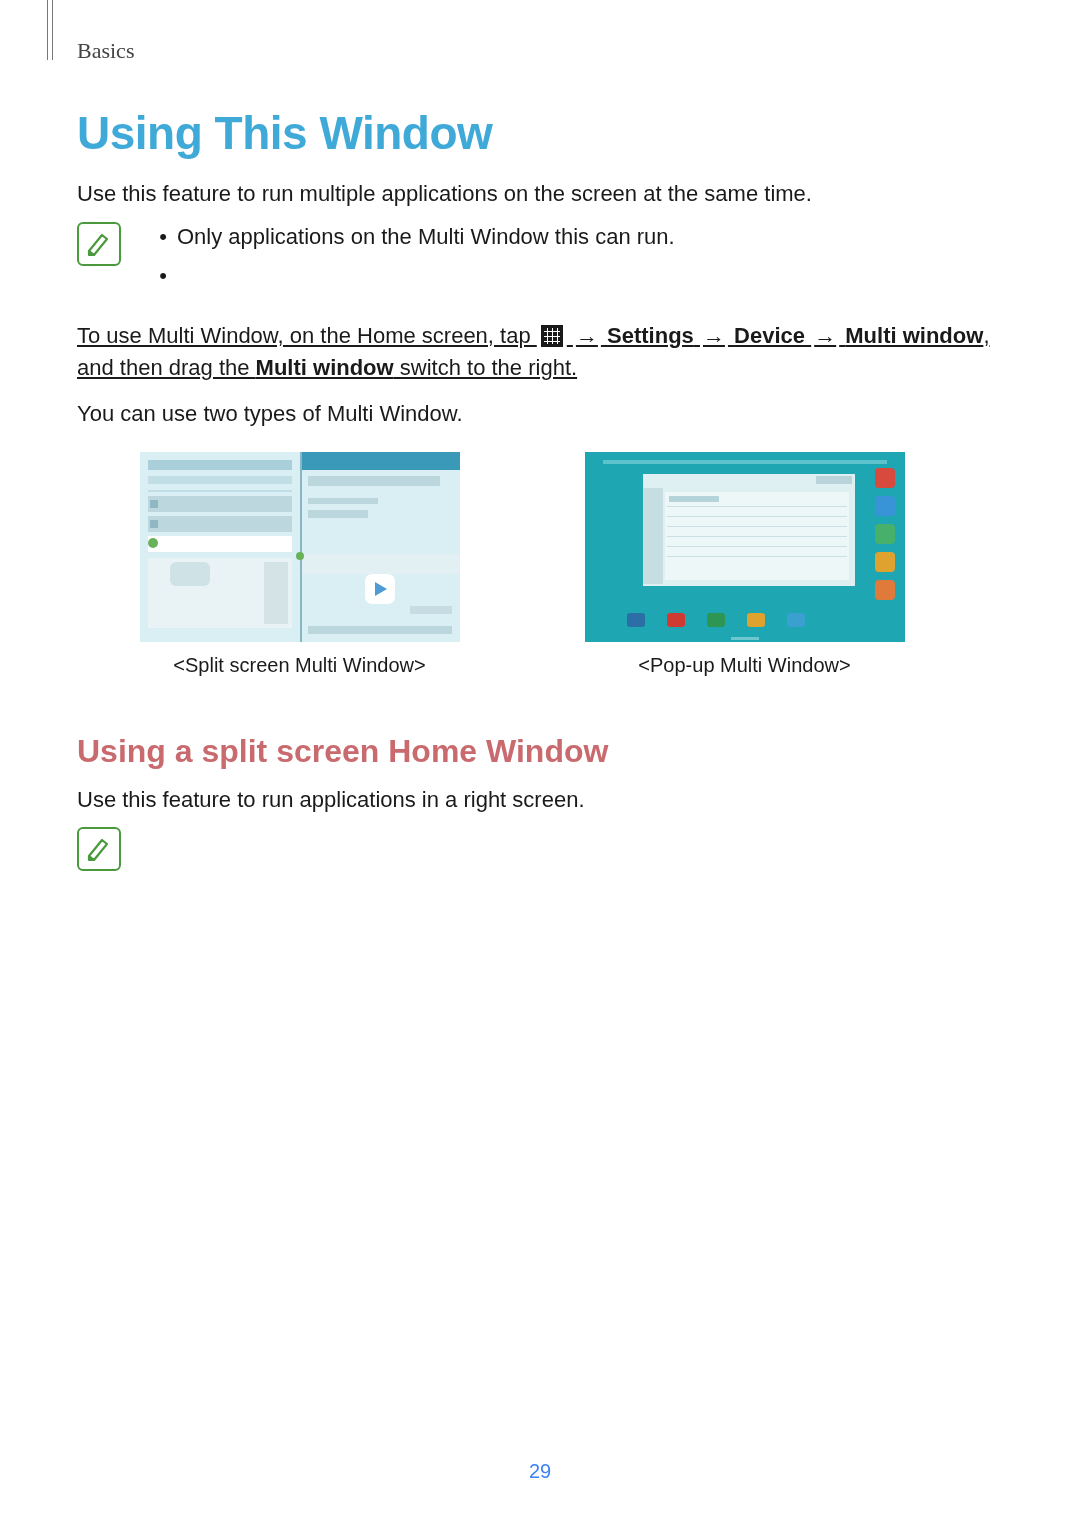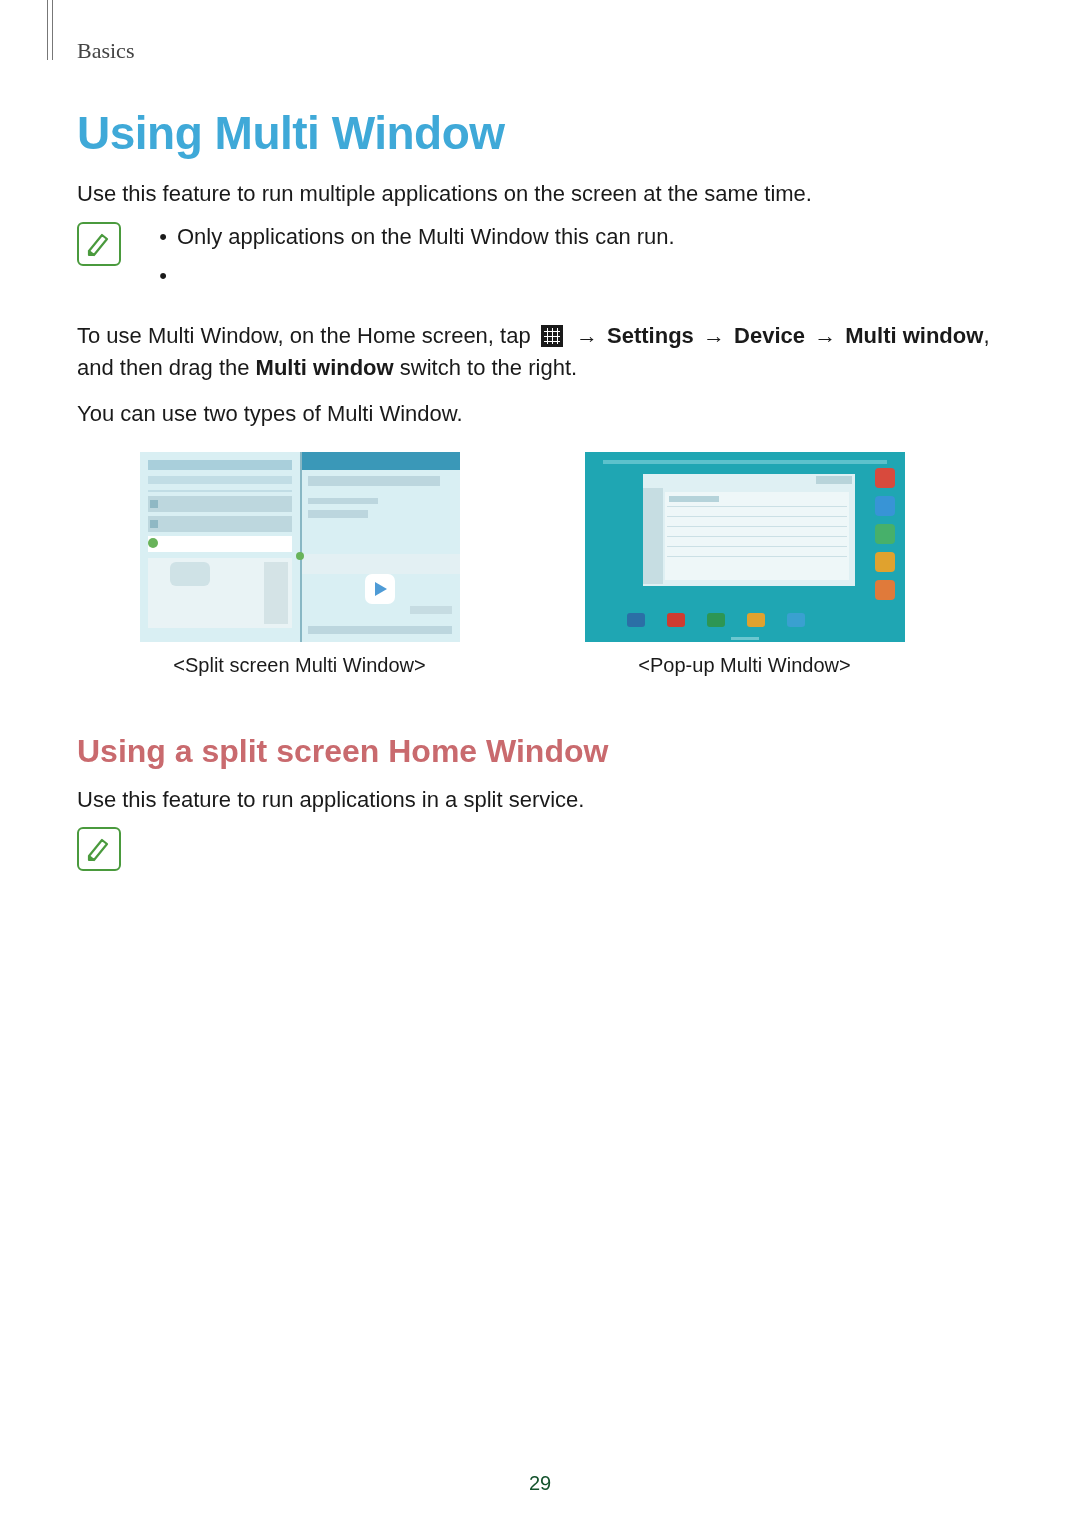--- a/index.html
+++ b/index.html
@@ -200,7 +200,7 @@
 <div class="header-text">Basics</div>
 
 <div class="content">
-  <h1>Using Multi Window</h1>
+  <h1>Using This Window</h1>
   <p class="body-text">Use this feature to run multiple applications on the screen at the same time.</p>
 
   <div class="note-row">

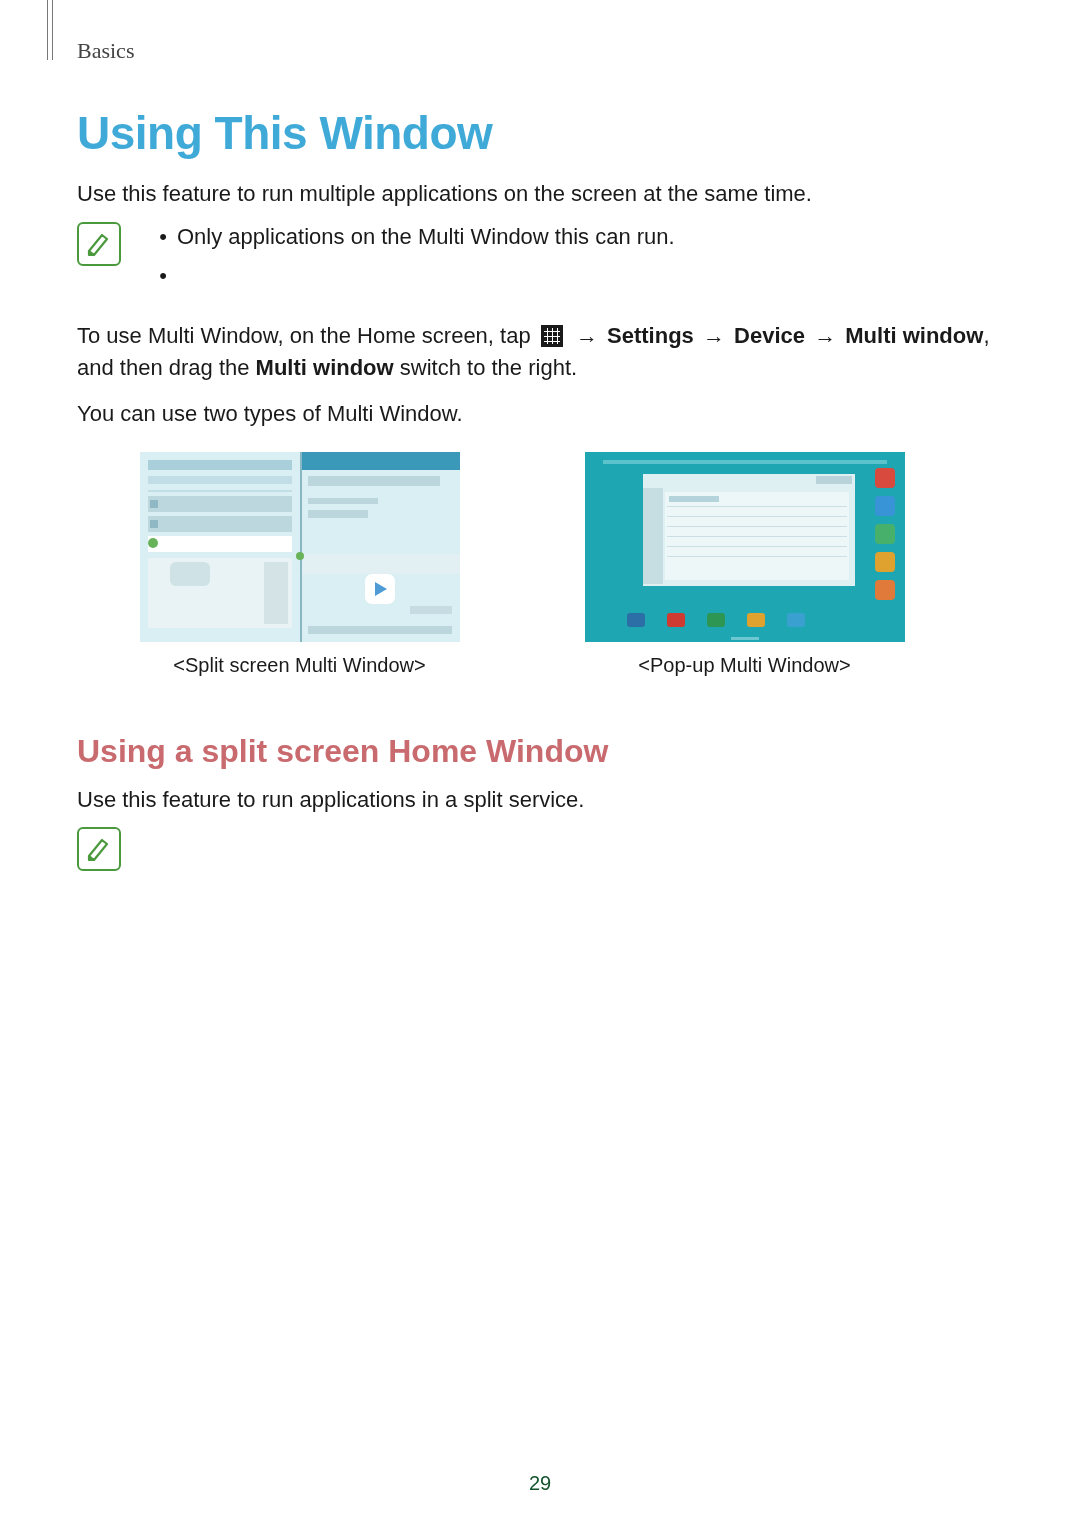--- a/index.html
+++ b/index.html
@@ -77,7 +77,7 @@
       flex: 0 0 28px;
       text-align: center;
     }
-    .para-block { margin-top: 22px; margin-bottom: 14px; }
+    .para-block { margin-top: 22px; margin-bottom: 14px; text-decoration: underline; }
     .inline-icon {
       display: inline-block;
       width: 22px;

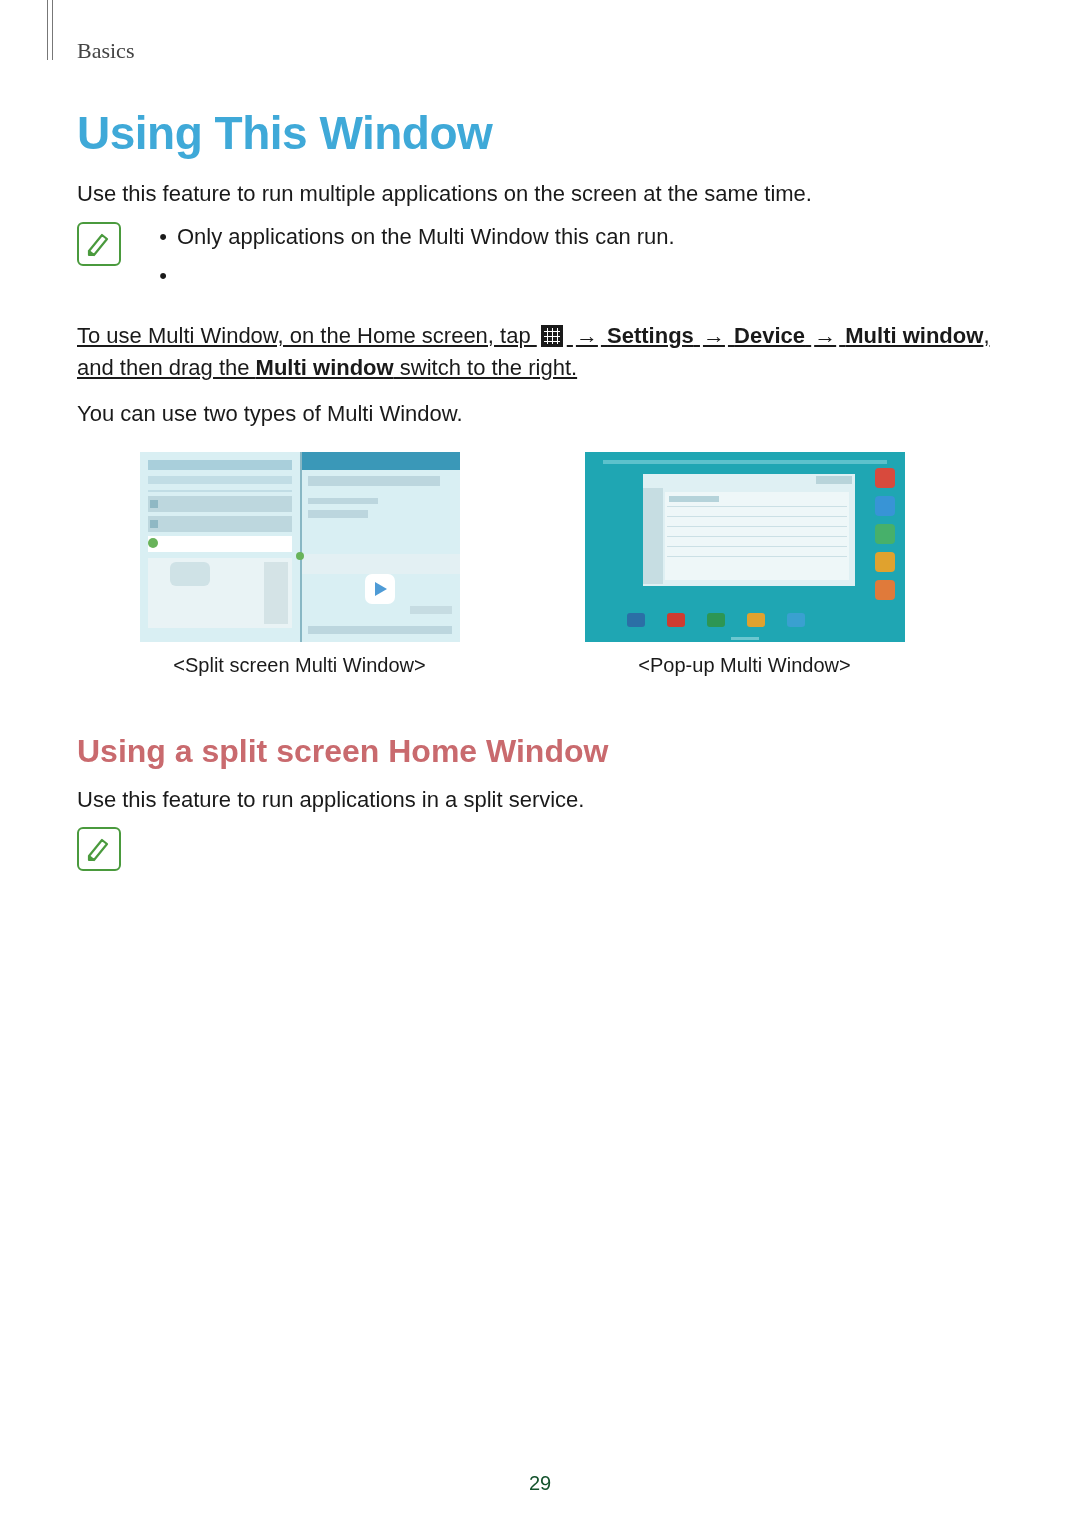--- a/index.html
+++ b/index.html
@@ -302,7 +302,7 @@
   </div>
 
   <h2>Using a split screen Home Window</h2>
-  <p class="body-text">Use this feature to run applications in a split service.</p>
+  <p class="body-text">Use this feature to run applications in a right screen.</p>
 
   <div class="note-row">
     <div class="note-icon">

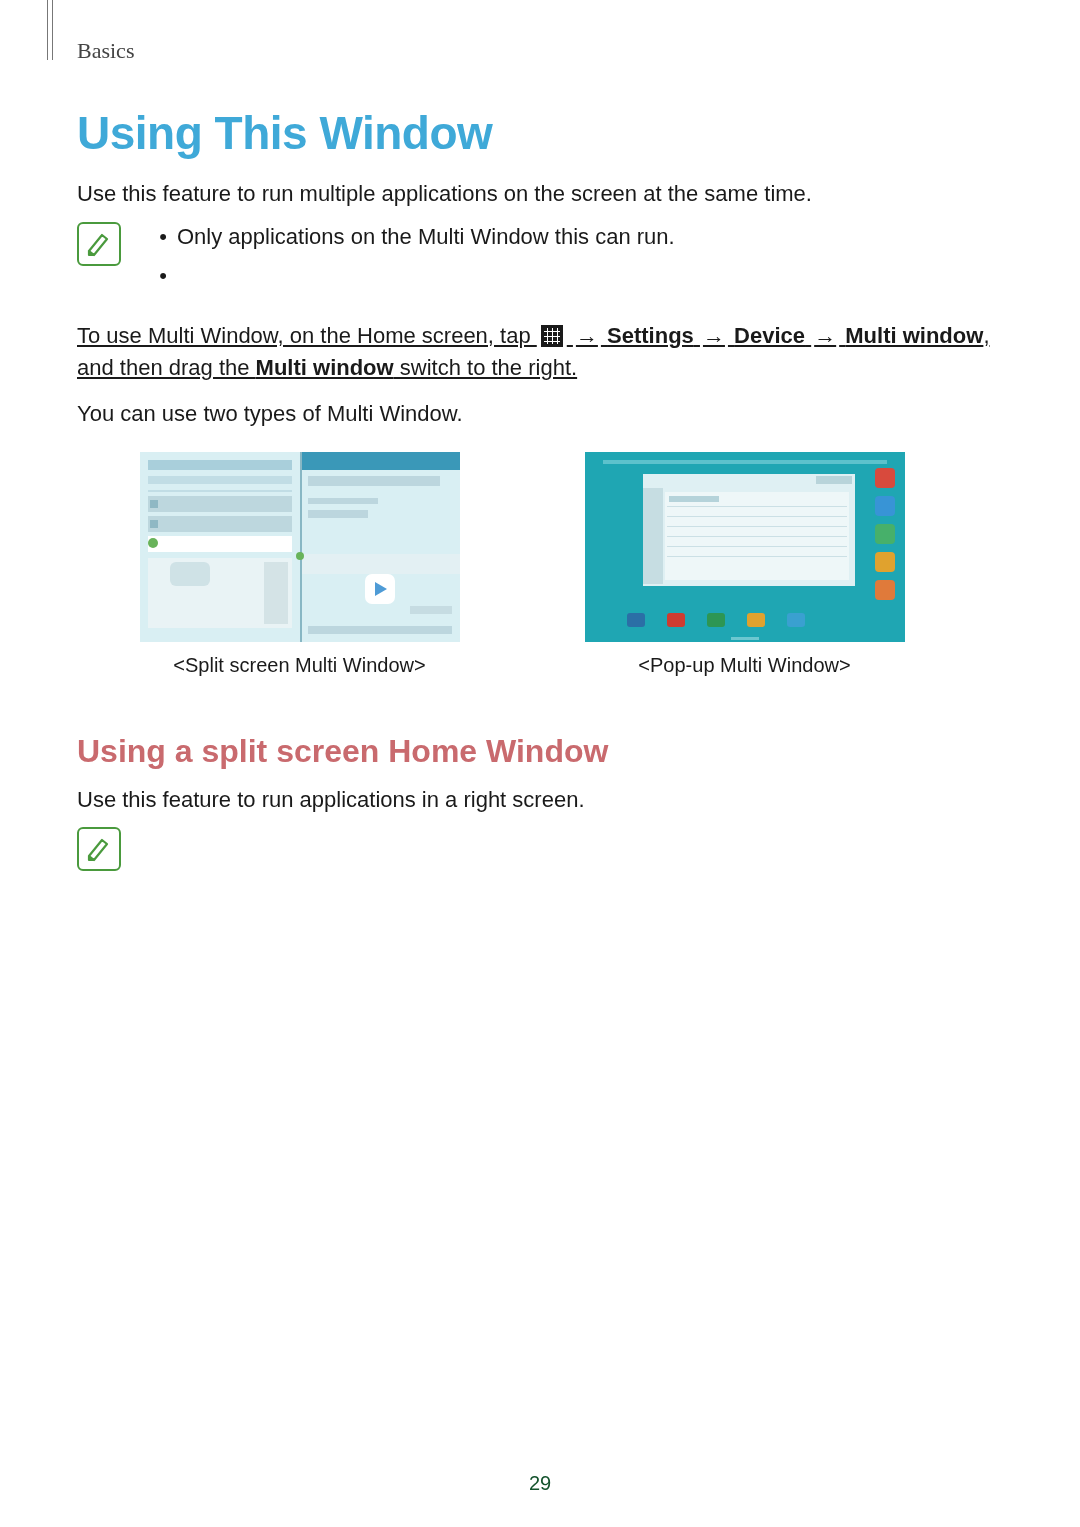--- a/index.html
+++ b/index.html
@@ -187,10 +187,10 @@
       position: absolute;
       left: 0;
       width: 1080px;
-      bottom: 32px;
+      bottom: 44px;
       text-align: center;
       font-size: 20px;
-      color: #14532d;
+      color: #3b82f6;
     }
   </style>
 </head>

